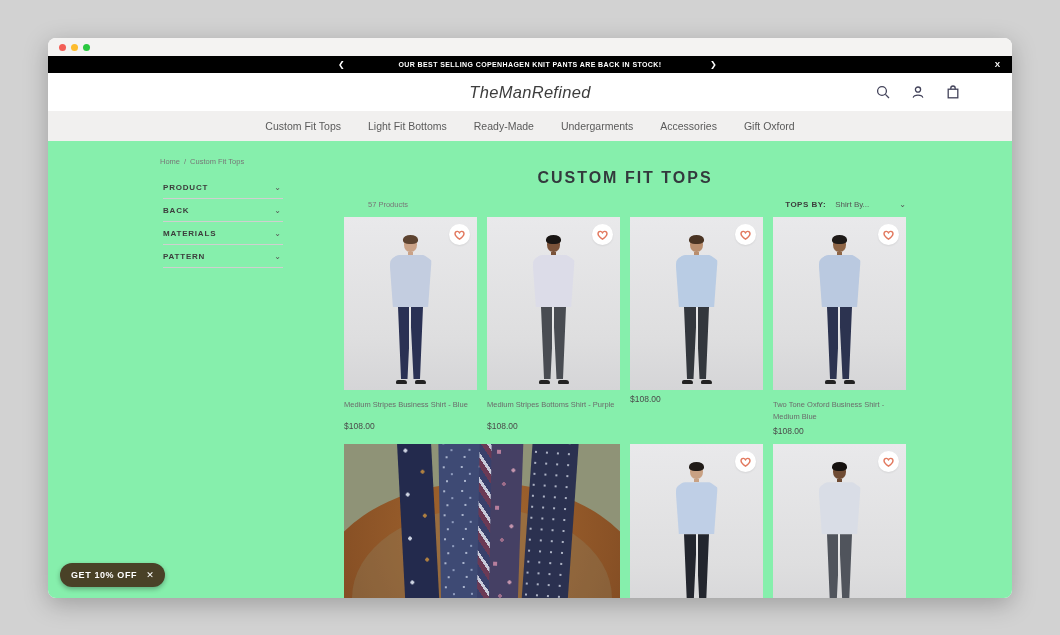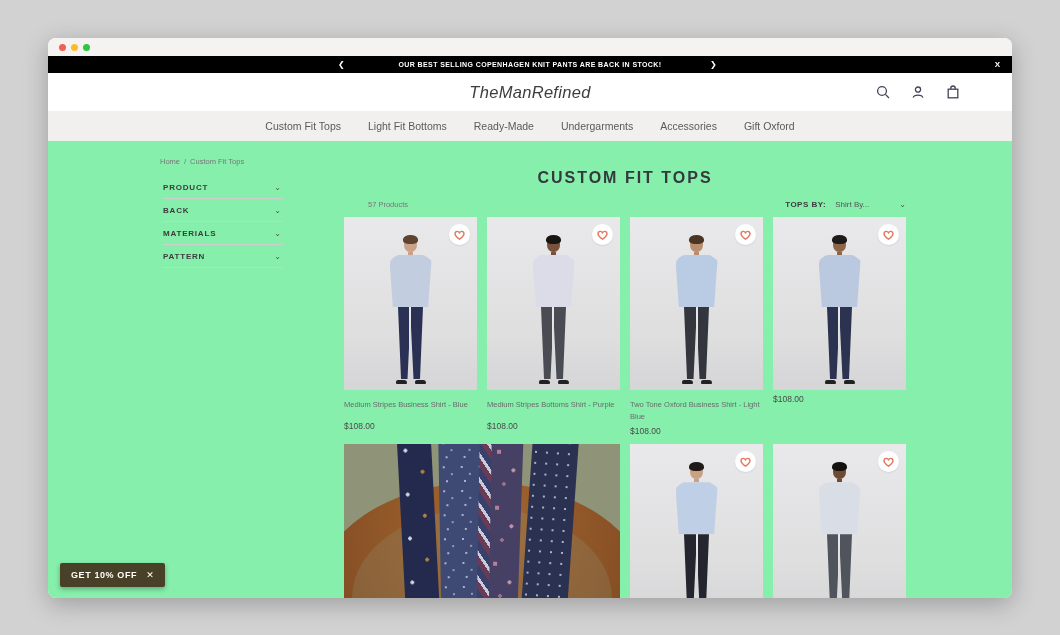--- a/index.html
+++ b/index.html
@@ -298,7 +298,6 @@
                 </div>
             </div>
           </div>
-          <div class="card-title">Two Tone Oxford Business Shirt - Light Blue</div>
           <div class="card-price">$108.00</div>
         </div>
 

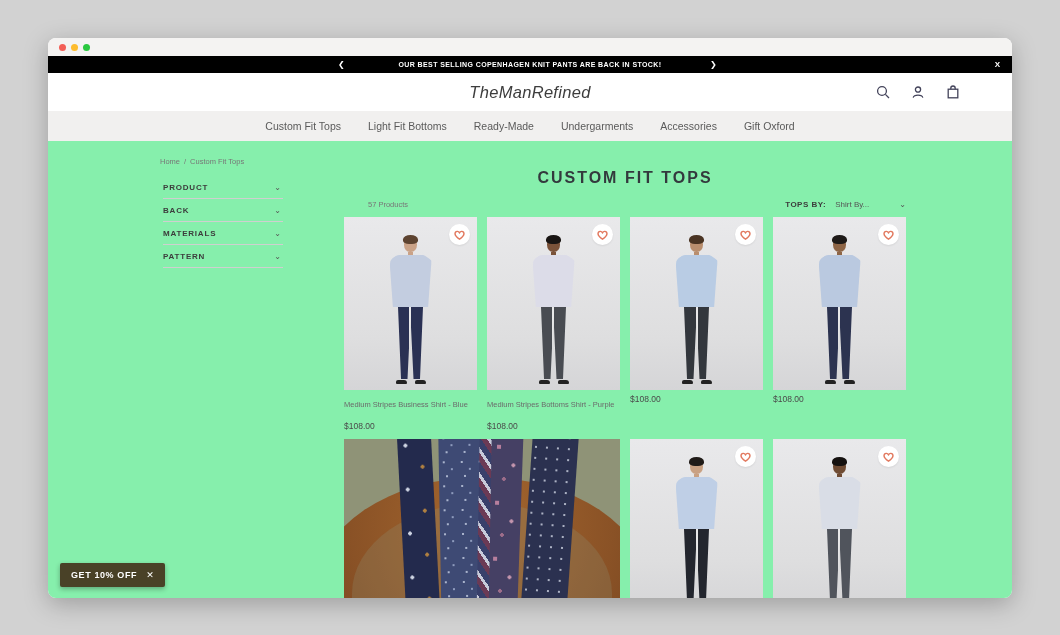--- a/index.html
+++ b/index.html
@@ -319,6 +319,7 @@
                 </div>
             </div>
           </div>
+          <div class="card-title">Two Tone Oxford Business Shirt - Medium Blue</div>
           <div class="card-price">$108.00</div>
         </div>
 

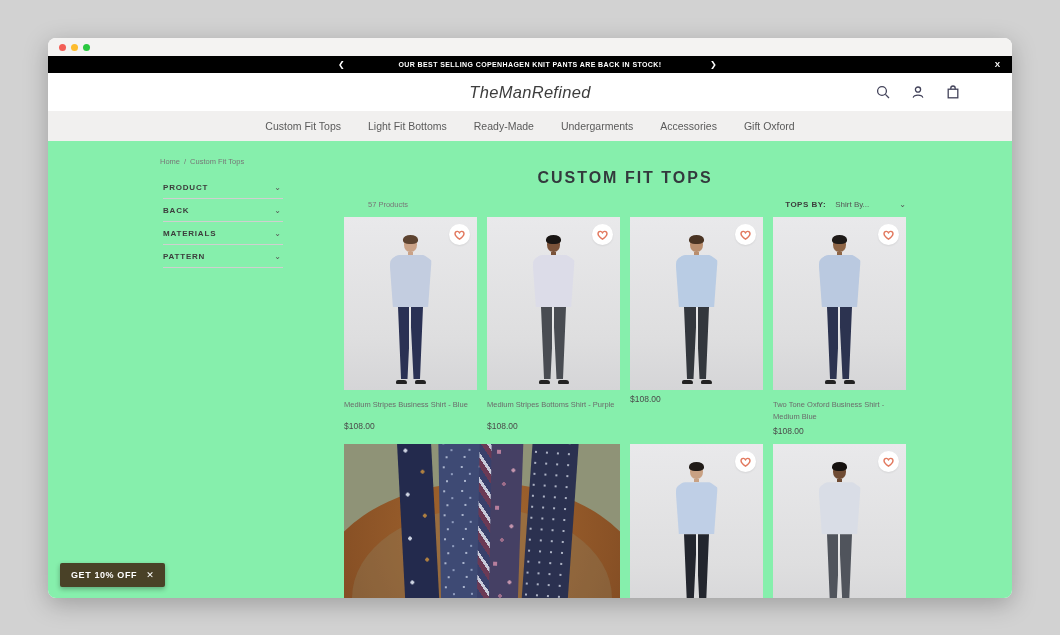--- a/index.html
+++ b/index.html
@@ -136,7 +136,7 @@
   
   .promo {
     position:absolute; left:60px; top:563px; background:#494127; color:#fff;
-    display:flex; align-items:center; gap:9px; padding:7px 11px; border-radius:2px;
+    display:flex; align-items:center; gap:9px; padding:7px 11px; border-radius:12px;
     cursor:pointer; box-shadow:0 2px 5px rgba(0,0,0,.3); z-index:5;
   }
   .promo-label { font-size:9px; font-weight:bold; letter-spacing:.6px; }

